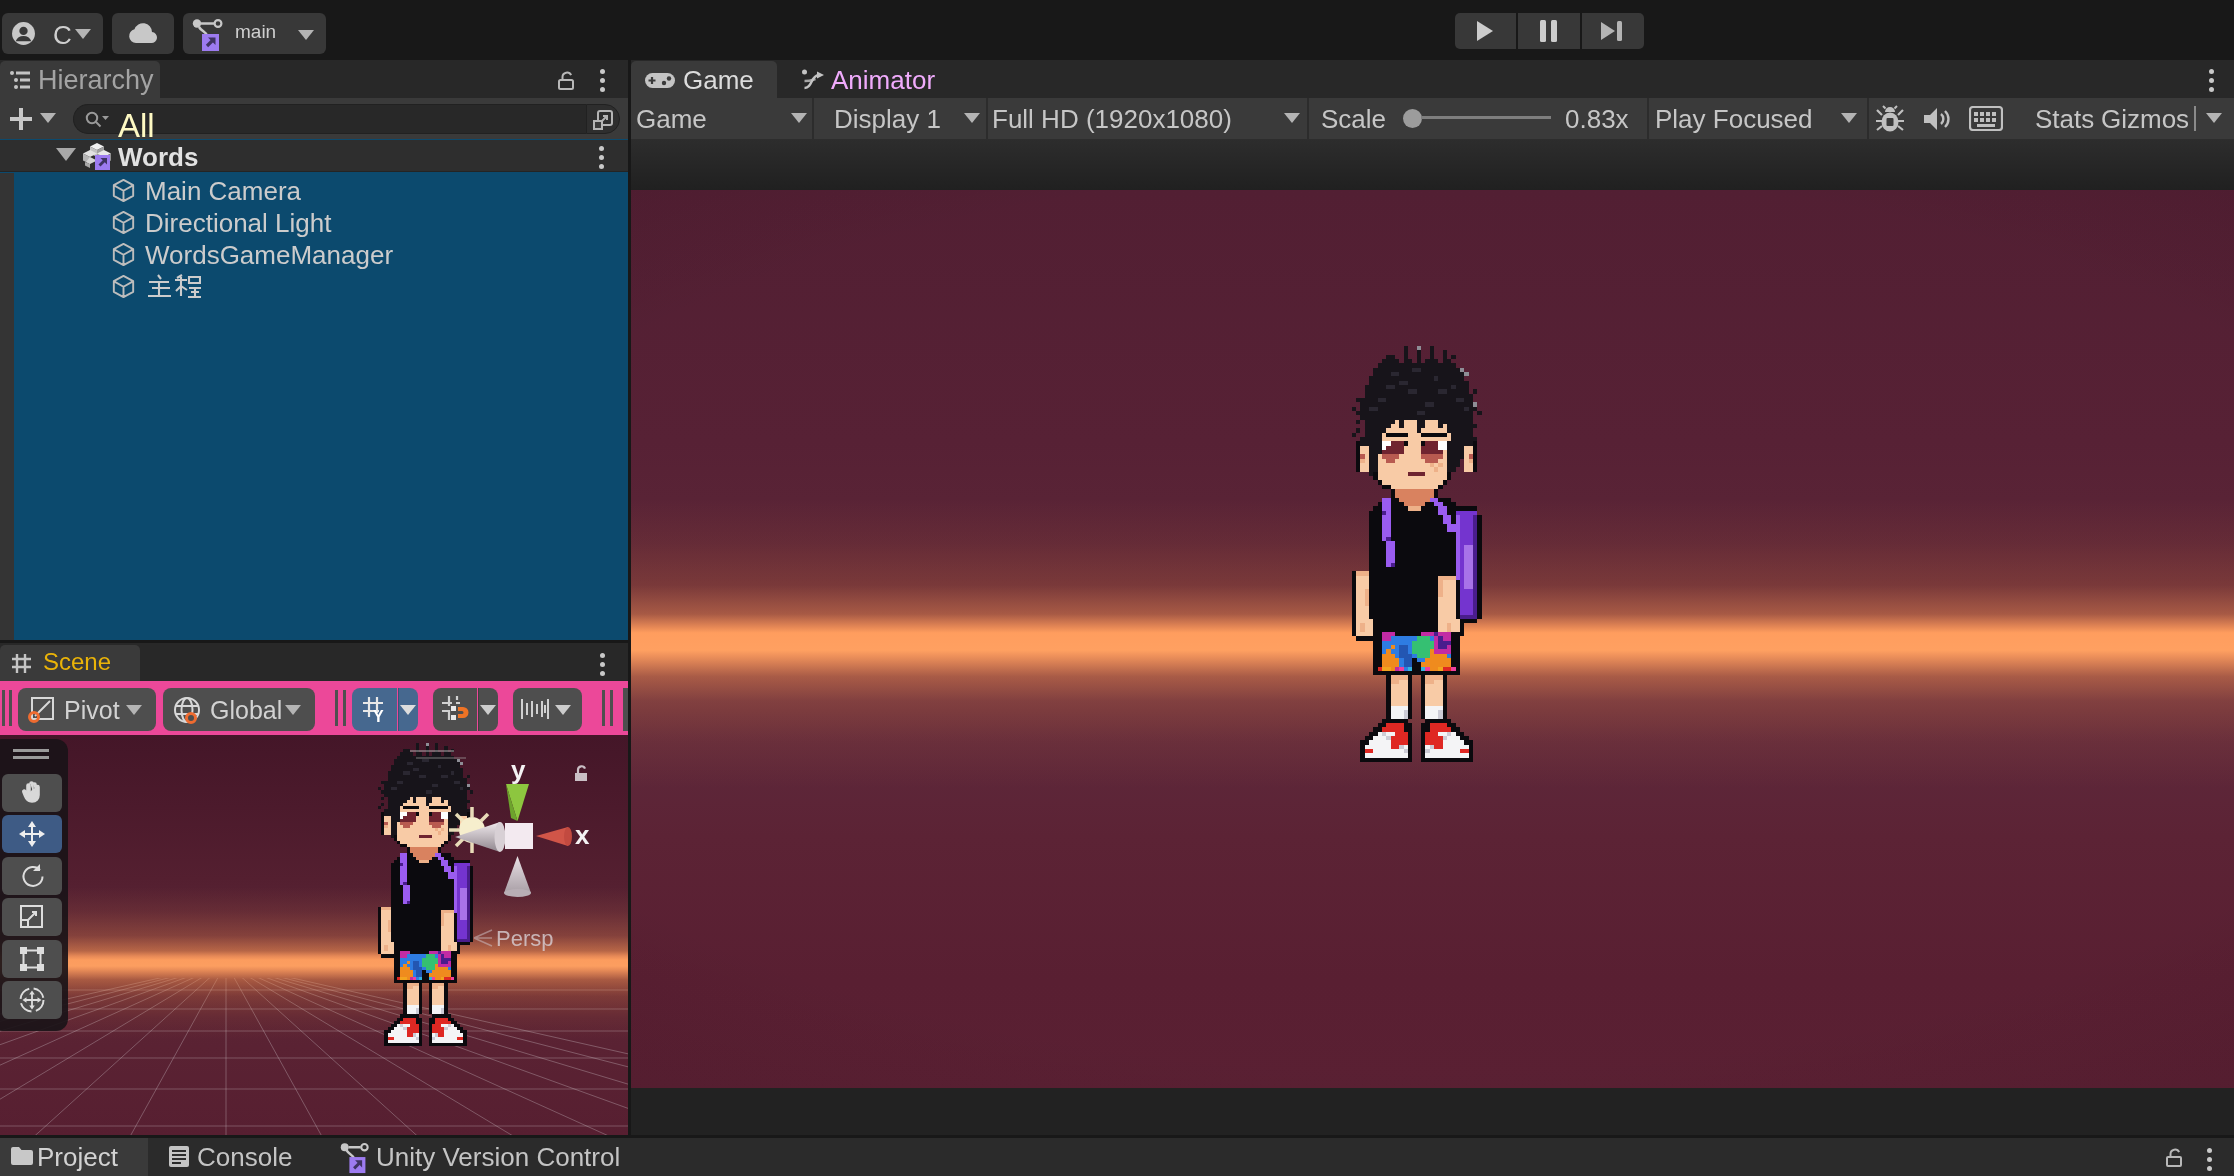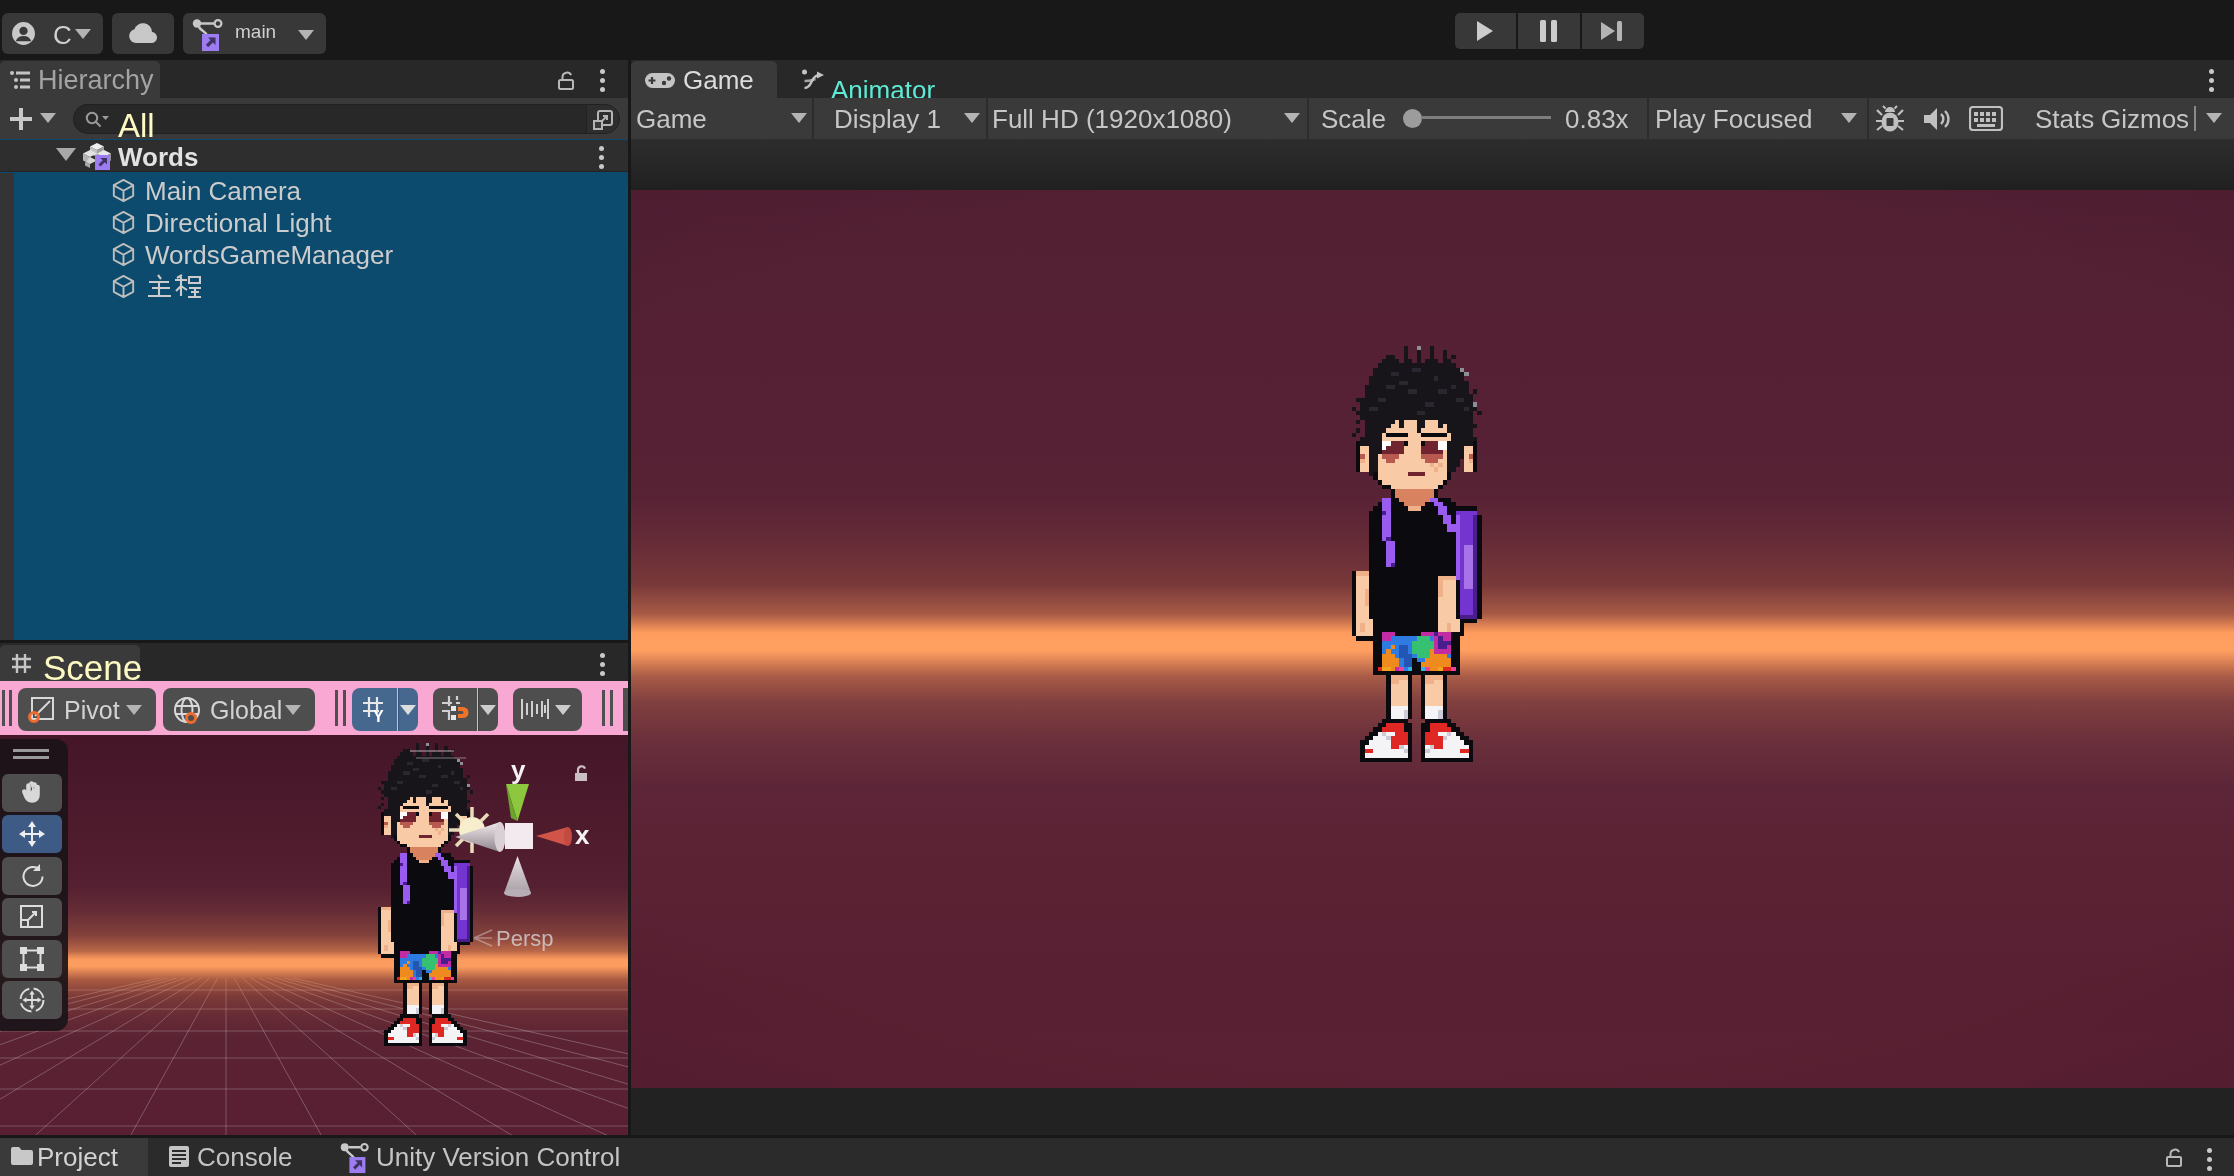--- a/index.html
+++ b/index.html
@@ -437,7 +437,7 @@
       <path d="M3.5 13c6 0 5 0 11-2" fill="none" stroke="#c4c4c4" stroke-width="2.4" opacity="0.8"></path>
       <path d="M23 7l-7-3.5v7z" fill="#c4c4c4"></path>
     </svg>
-    <span class="txt" style="left:200px;top:15px;color:#5eead4">Animator</span>
+    <span class="txt" style="left:200px;top:5px;color:#f0abfc">Animator</span>
     <div class="kebab abs" style="left:1578px;top:9px">
         <i></i>
         <i></i>

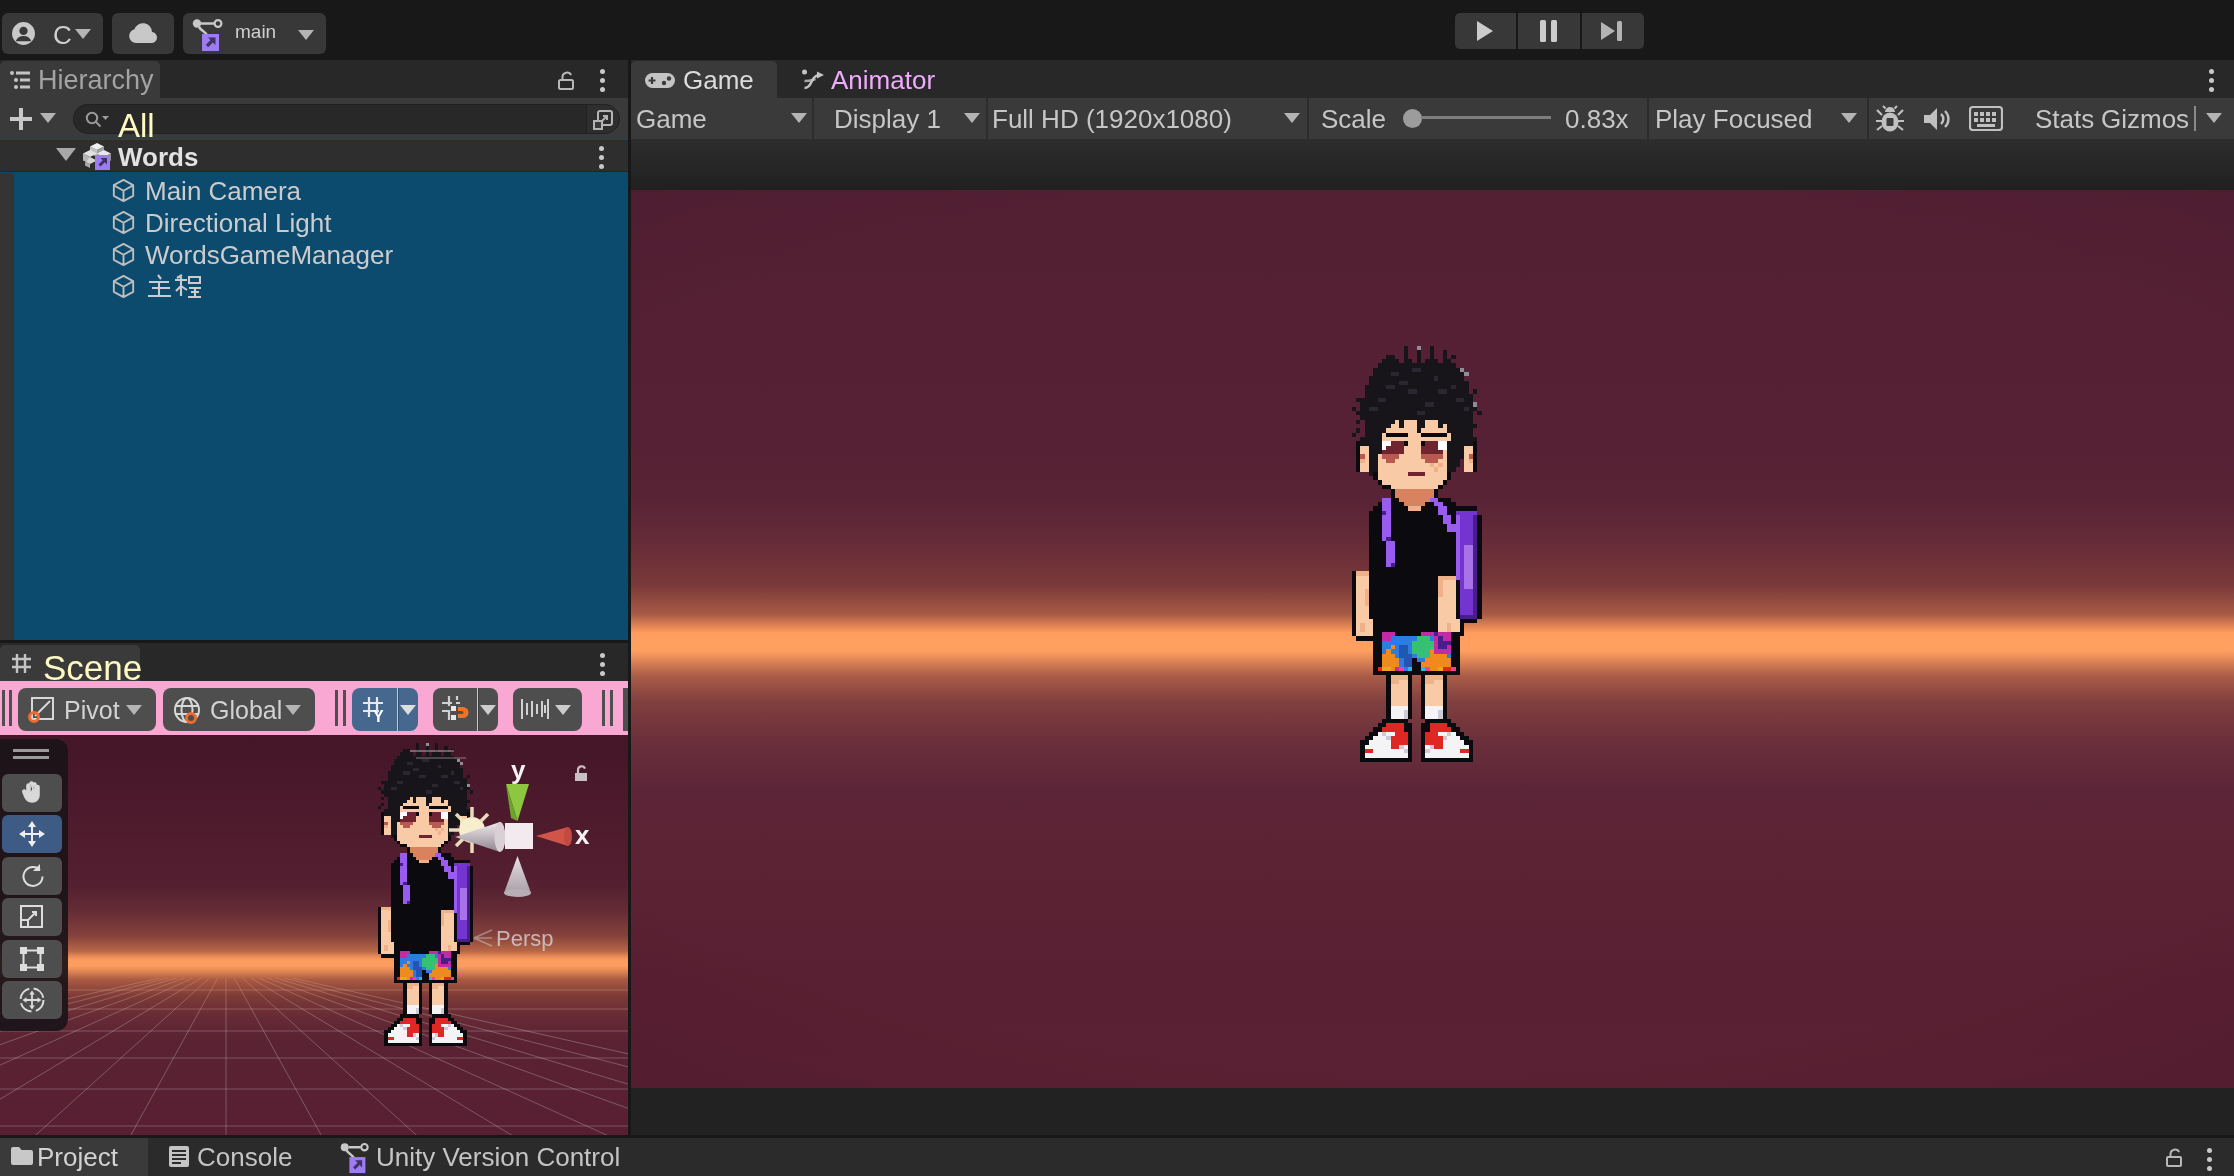--- a/index.html
+++ b/index.html
@@ -202,7 +202,7 @@
       <svg class="abs" style="left:10px;top:7px" width="23" height="23" viewBox="0 0 23 23">
         <path d="M7 2v19M15 2v19M2 7h19M2 15h19" stroke="#c4c4c4" stroke-width="2.4"></path>
       </svg>
-      <span class="txt" style="left:43px;top:3px;font-size:35px;color:#fef9c3">Scene</span>
+      <span class="txt" style="left:43px;top:3px;font-size:24px;color:#eab308">Scene</span>
     </div>
     <div class="kebab abs" style="left:600px;top:10px">
         <i></i>

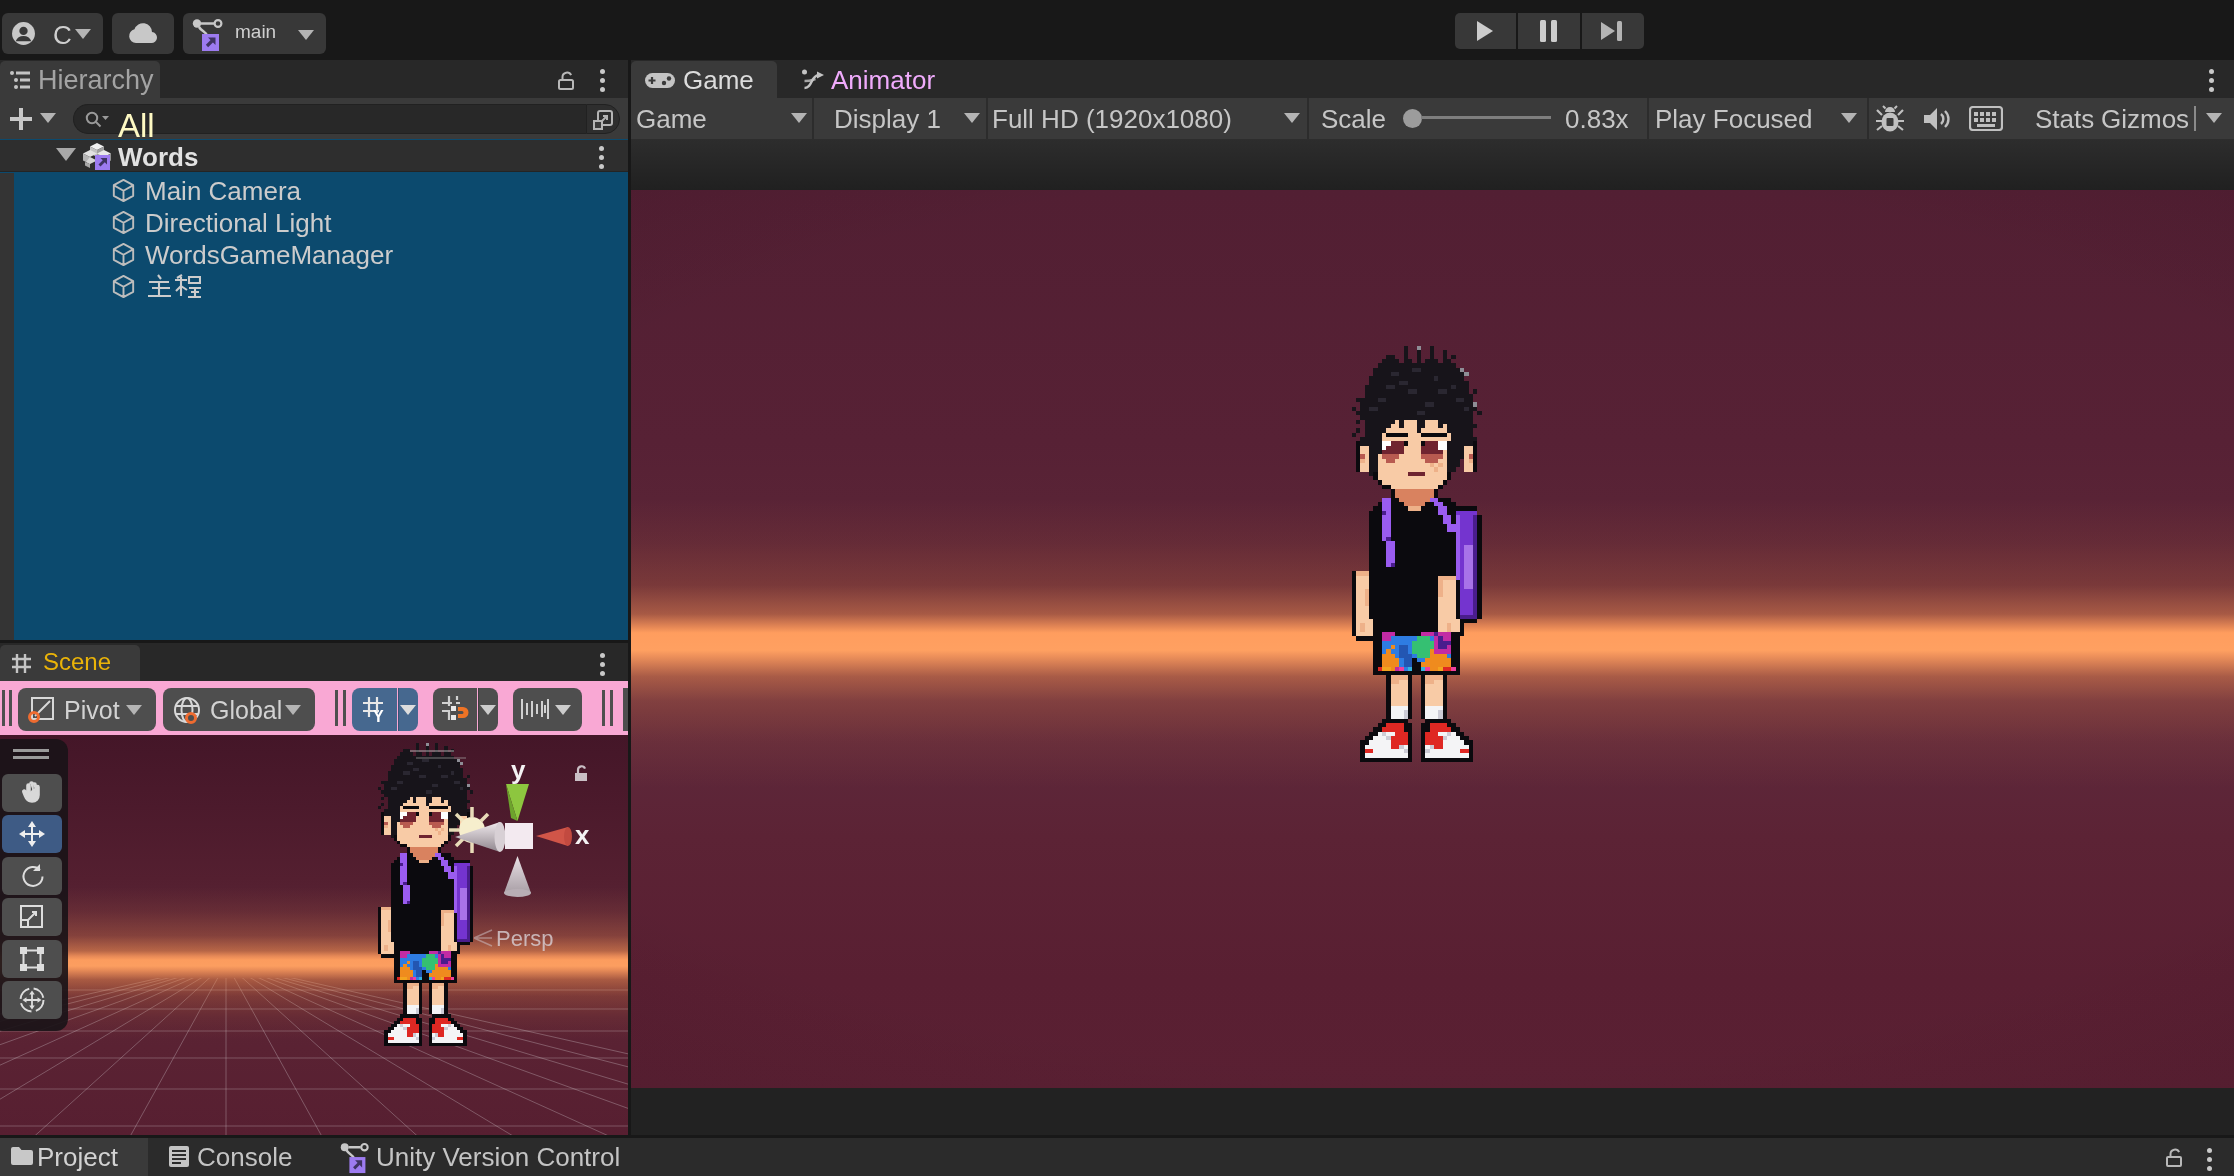--- a/index.html
+++ b/index.html
@@ -211,7 +211,7 @@
       </div>
   </div>
 
-  <div class="abs" style="left:0;top:41px;width:628px;height:54px;background:#f9a8d4">
+  <div class="abs" style="left:0;top:41px;width:628px;height:54px;background:#ec4899">
     <div class="abs" style="left:2px;top:9px;width:3px;height:36px;background:#4f4f4f"></div>
     <div class="abs" style="left:9px;top:9px;width:3px;height:36px;background:#4f4f4f"></div>
     <div class="abs" style="left:18px;top:7px;width:138px;height:43px;background:#4e4e4e;border-radius:8px">

